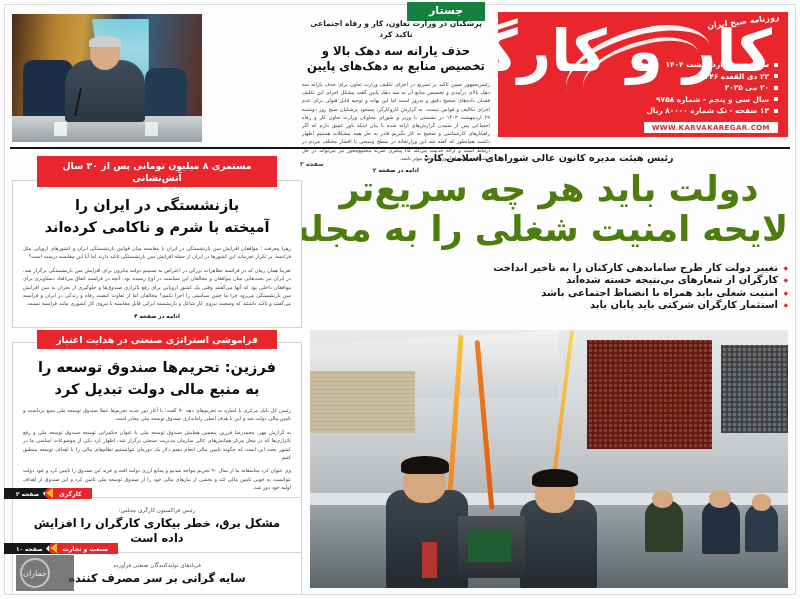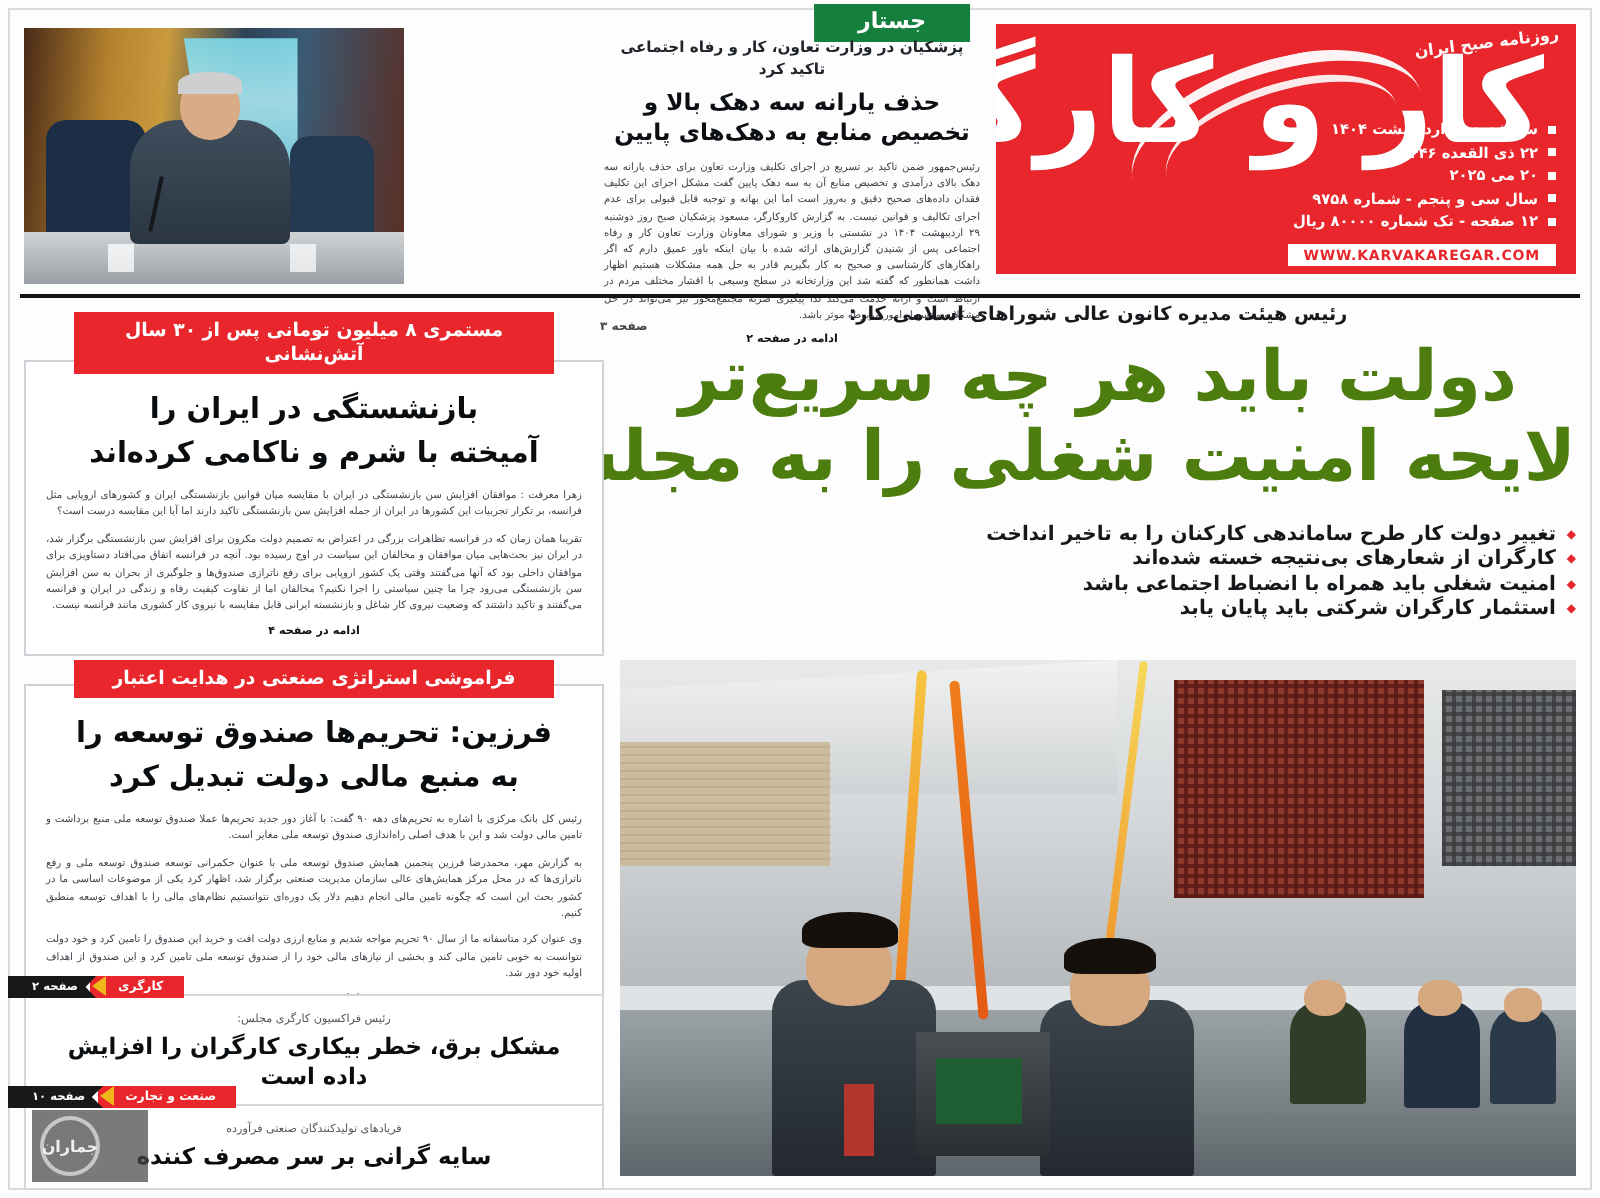--- a/index.html
+++ b/index.html
@@ -462,7 +462,7 @@
     background: rgba(120,120,120,.8);
     border: 2px solid rgba(225,225,225,.75);
     display: flex; align-items: center; justify-content: center;
-    color: #f0f0f0; font-size: 8px; font-weight: bold;
+    color: #f0f0f0; font-size: 8px; font-weight: normal;
     margin-right: 16px;
   }
   .wm-text { color: #fff; font-size: 10px; font-weight: bold; line-height: 13px; }

